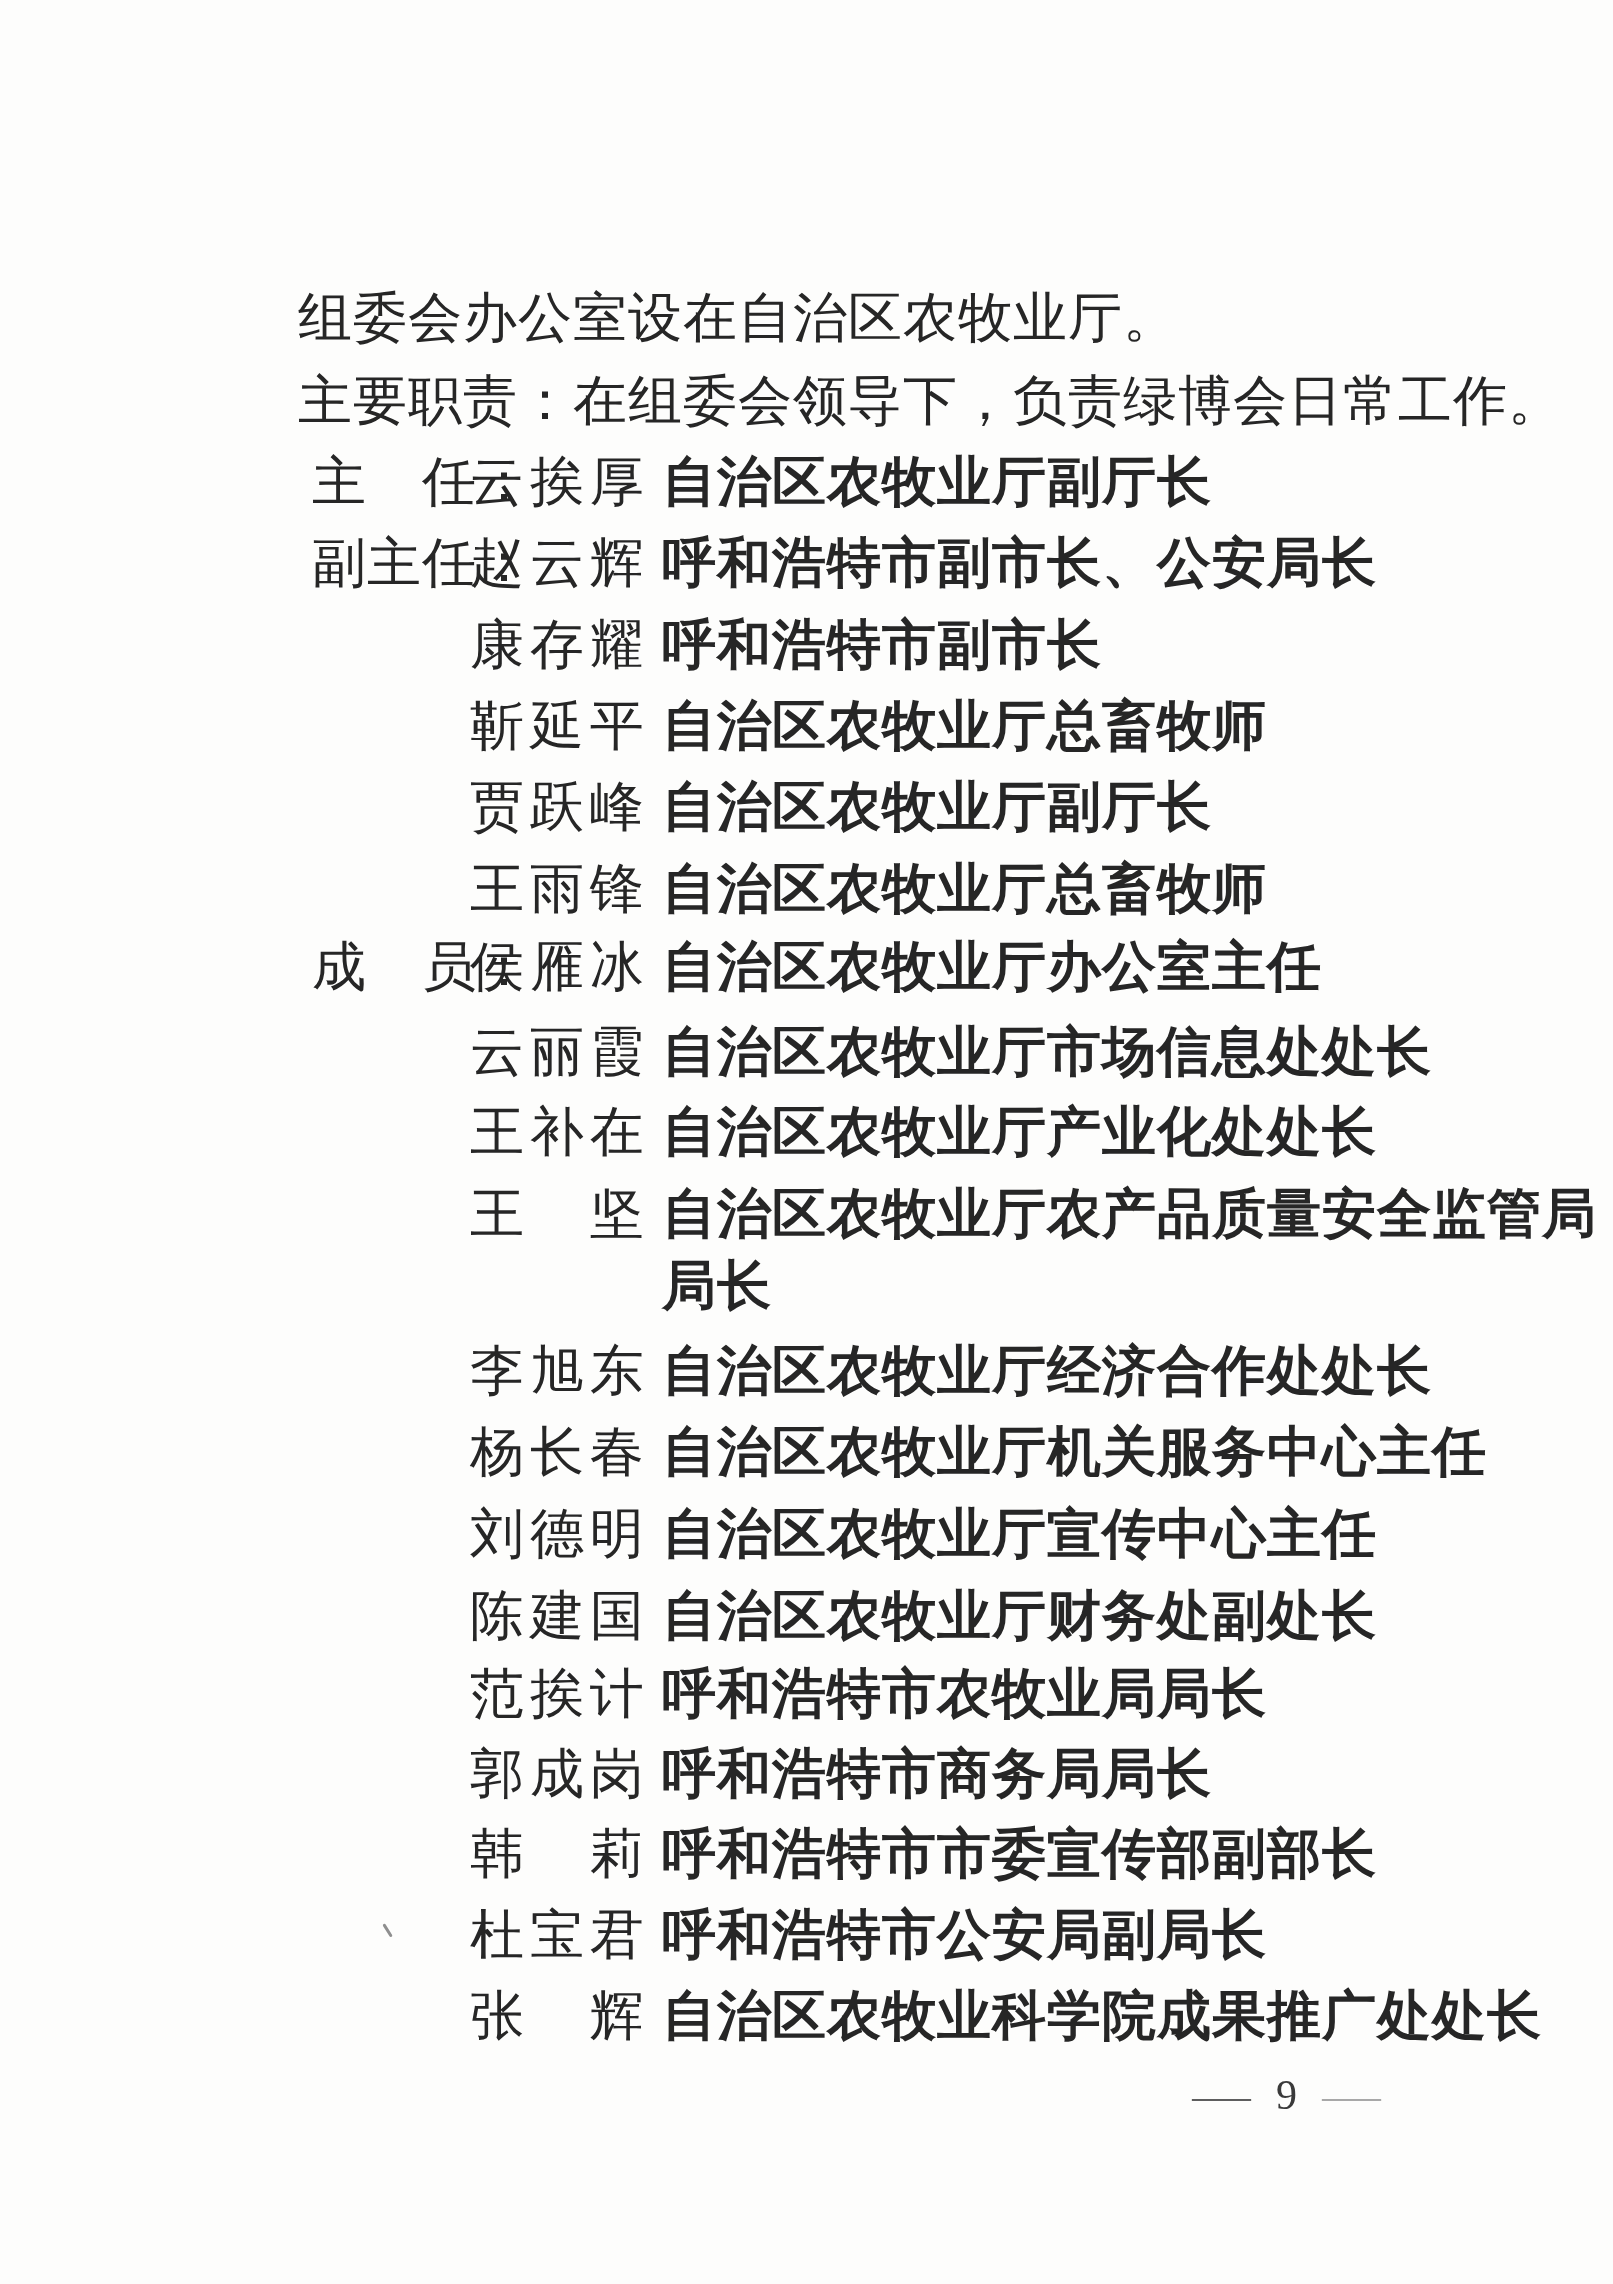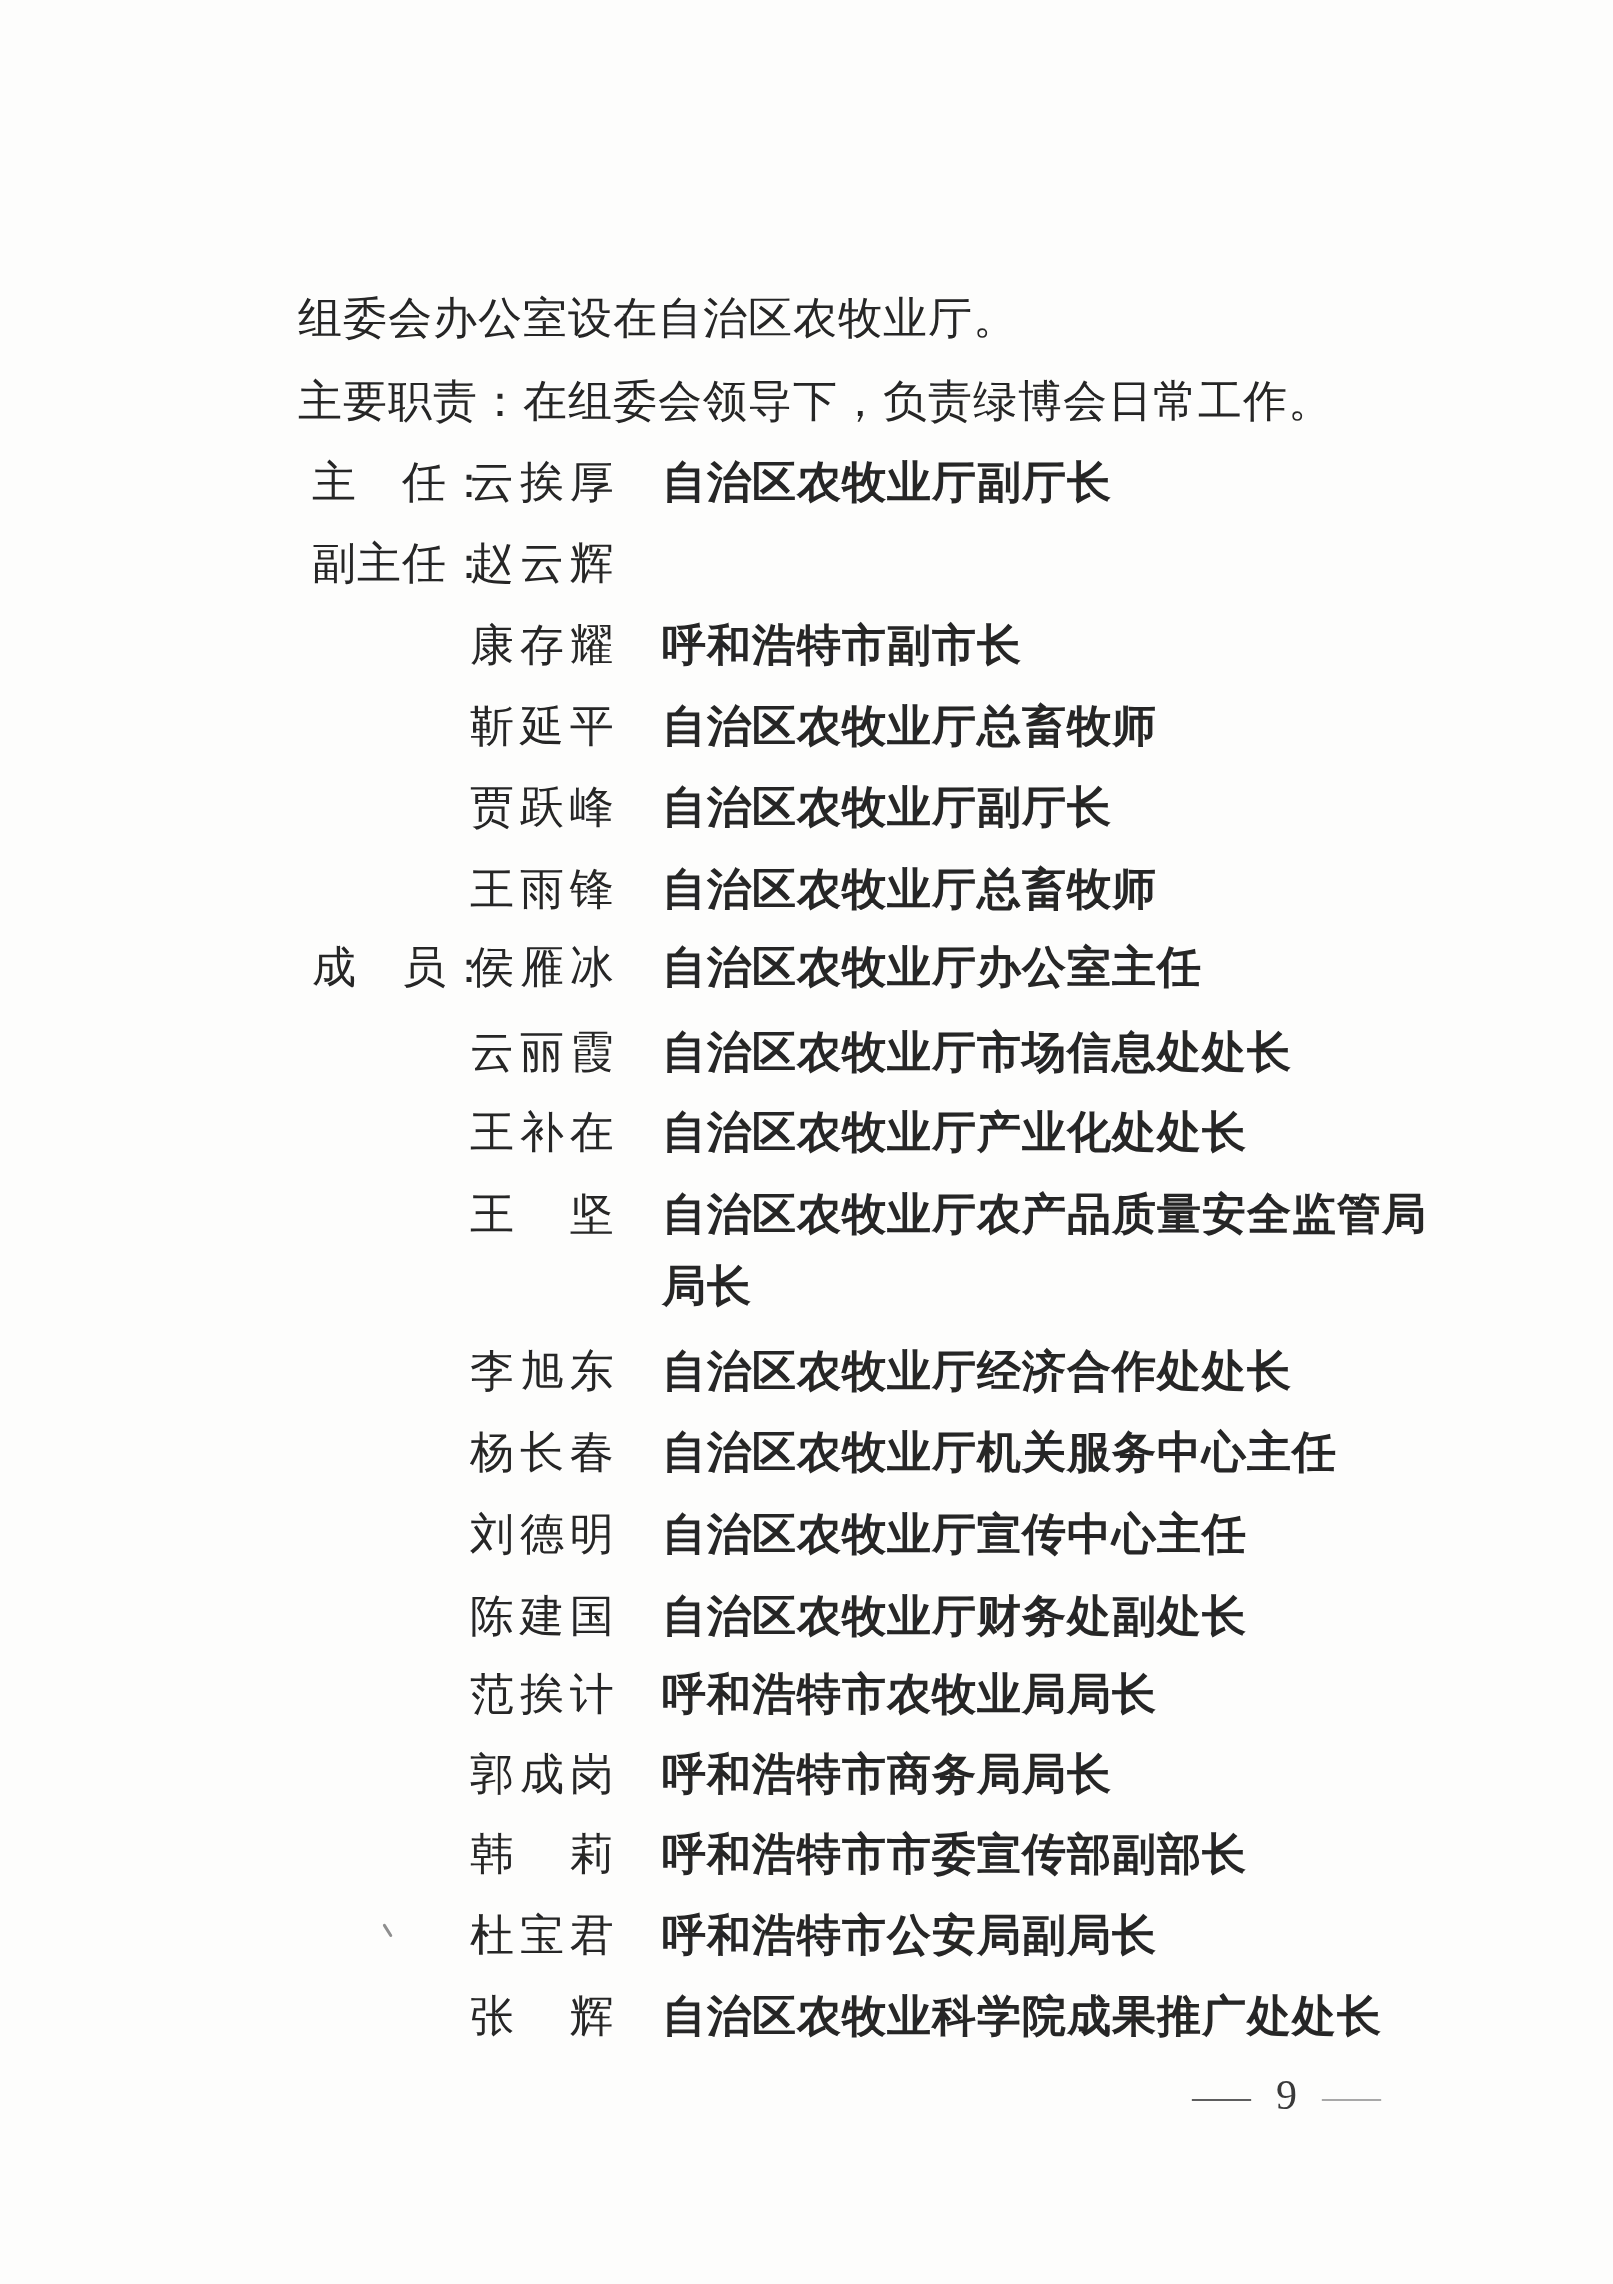--- a/index.html
+++ b/index.html
@@ -16,7 +16,7 @@
     position: absolute;
     left: 298px;
     height: 57px;
-    font-size: 44px;
+    font-size: 54px;
     line-height: 57px;
     white-space: nowrap;
     letter-spacing: 1px;

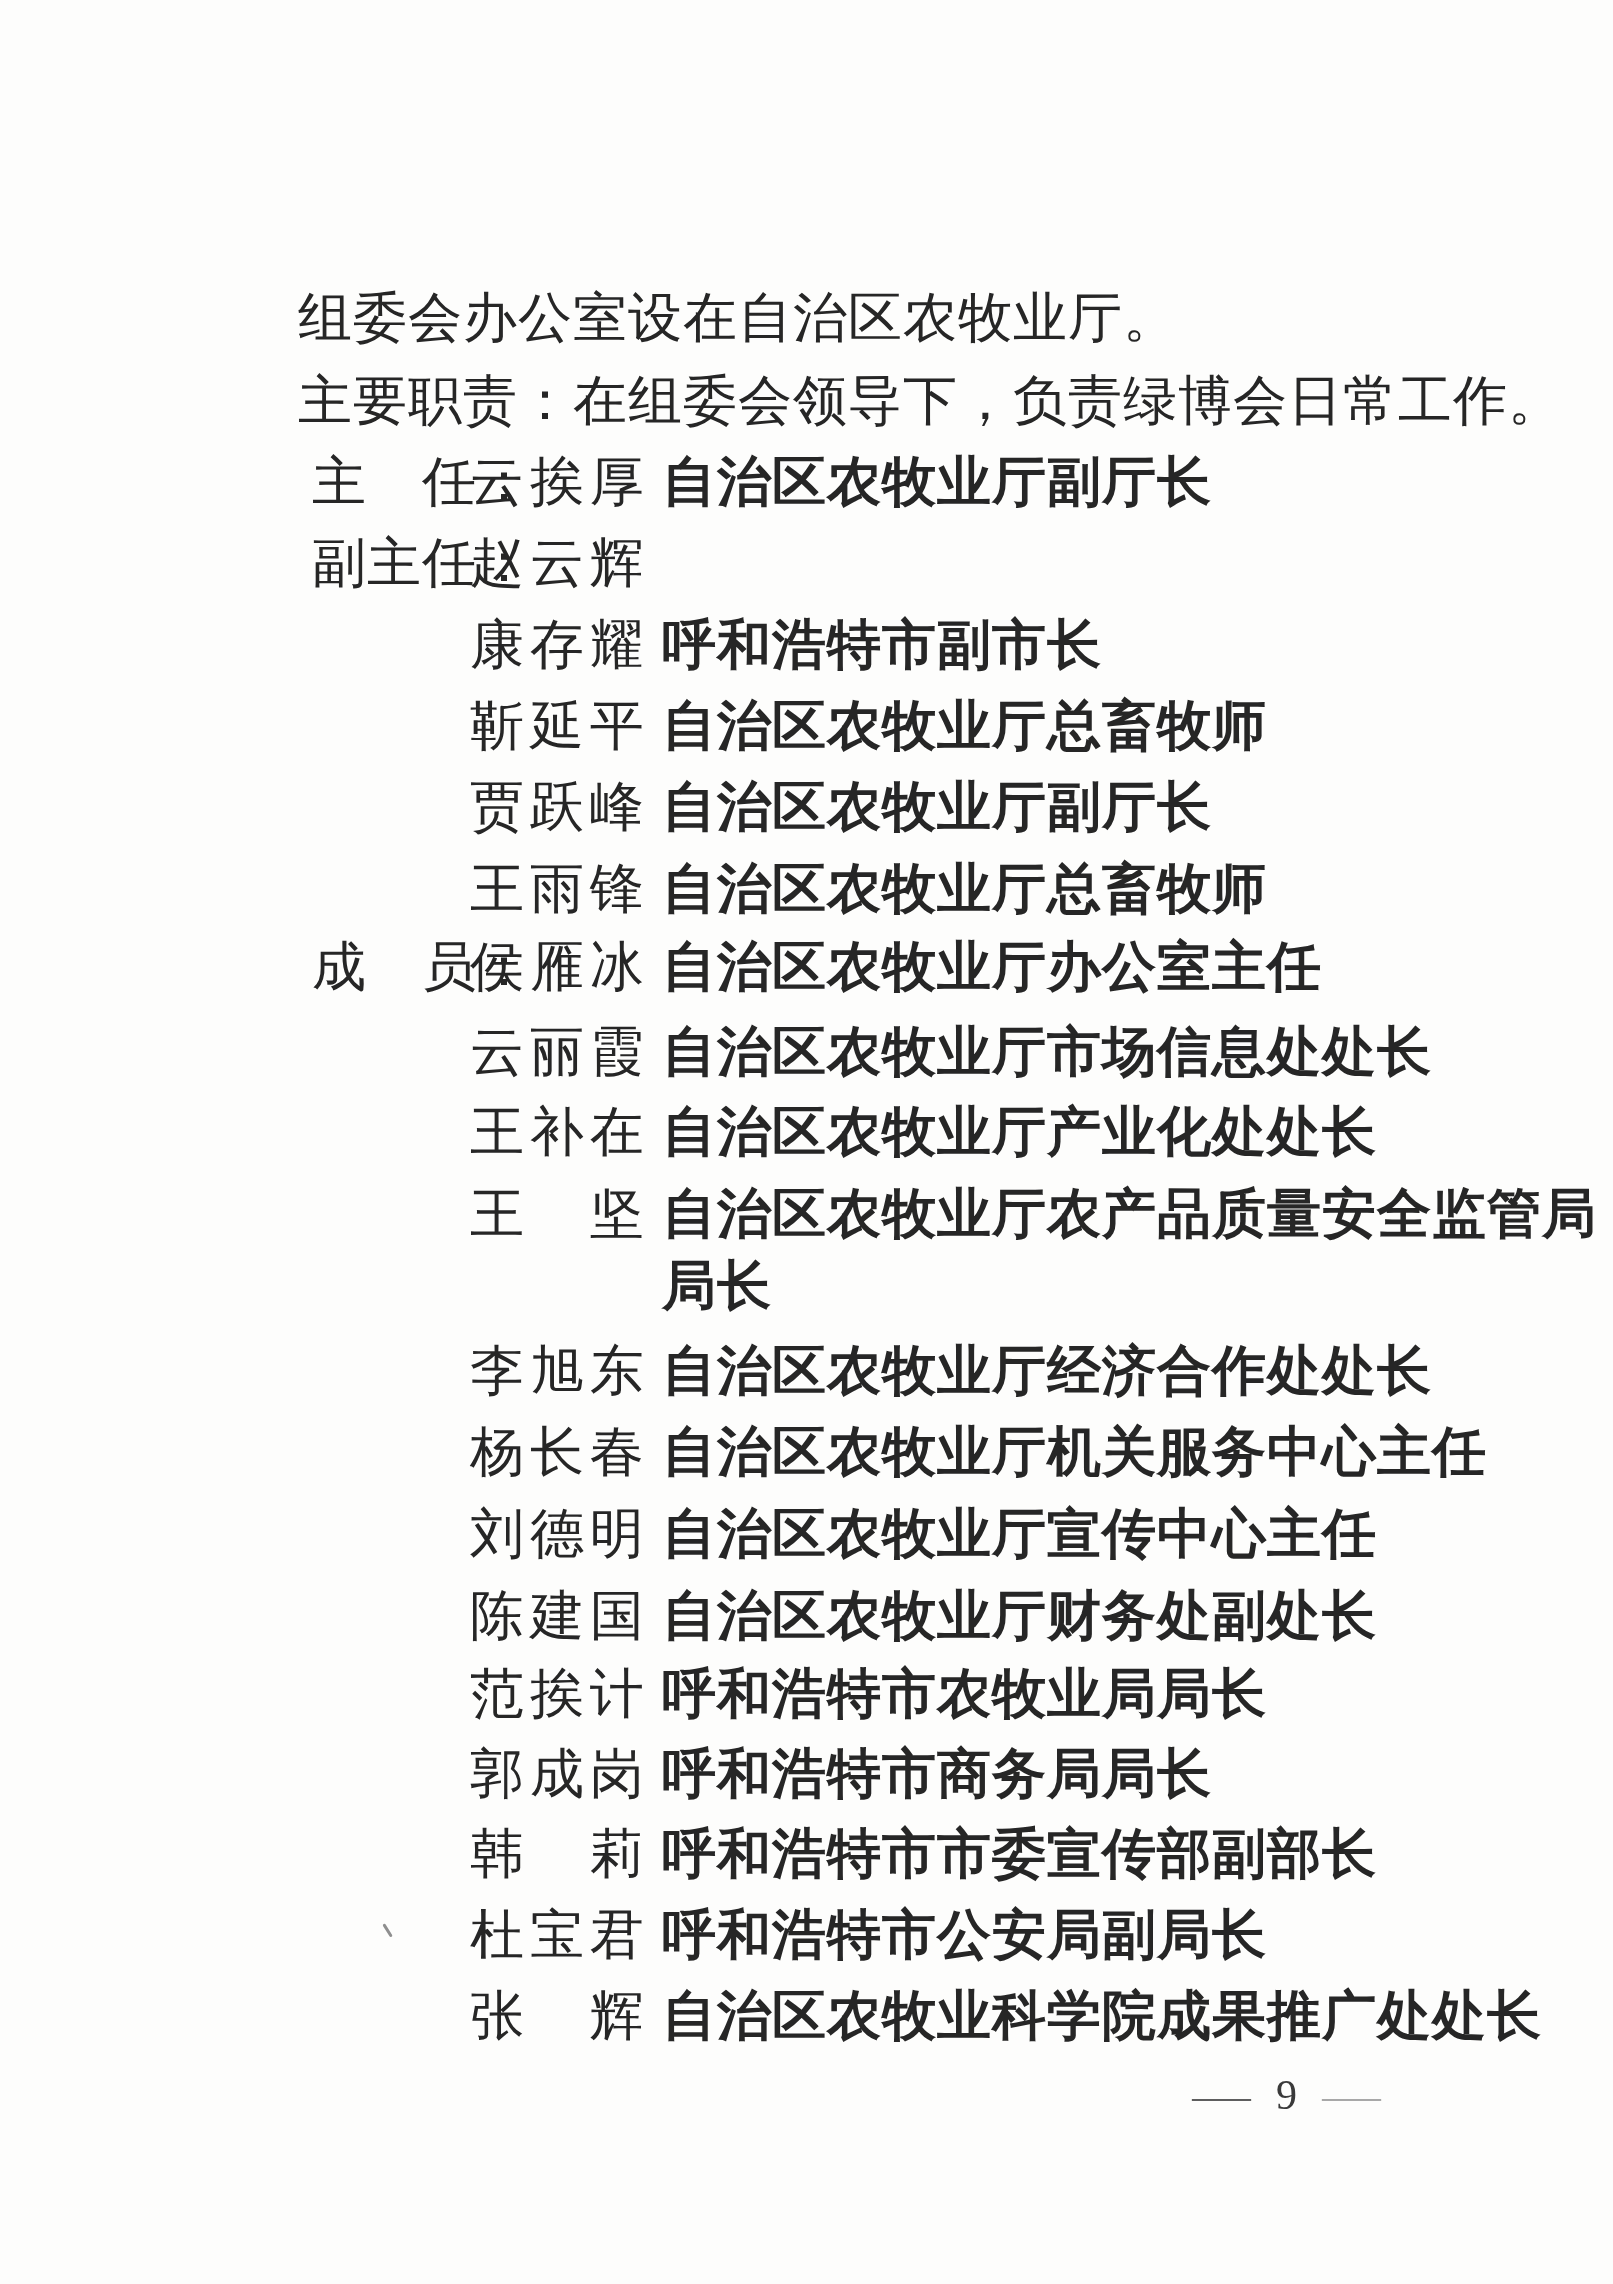--- a/index.html
+++ b/index.html
@@ -67,6 +67,7 @@
   <div class="line row" style="top:535px">
     <span class="lbl">副主任：</span>
     <span class="nm">赵云辉</span>
+    <span class="ttl">呼和浩特市副市长、公安局长</span>
   </div>
 
   <div class="line row" style="top:617px">

